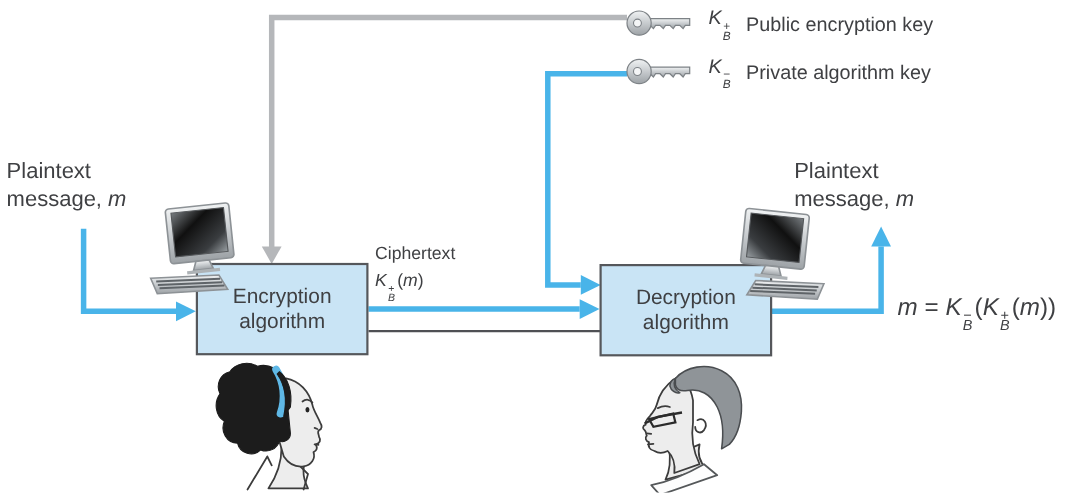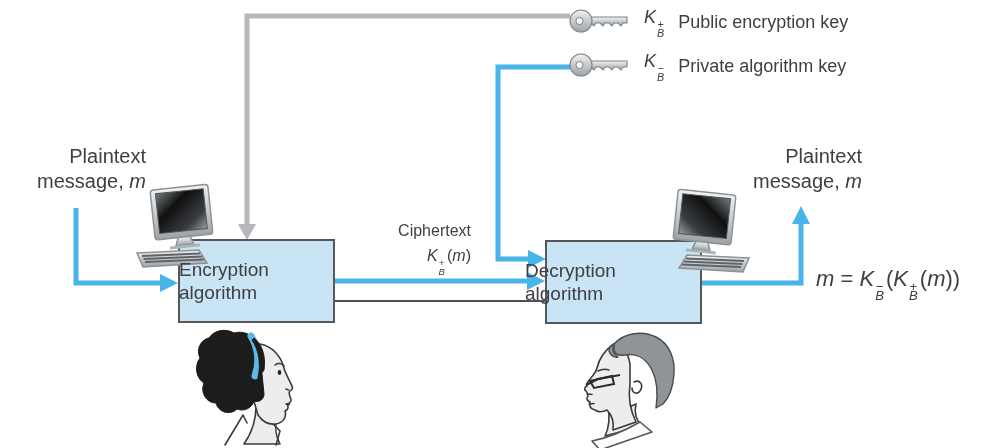--- a/index.html
+++ b/index.html
@@ -34,7 +34,7 @@
   .keymetal{fill:url(#slv);stroke:#7d8286;stroke-width:1.1}
 
   
-  .lbl{position:absolute;text-align:right}
+  .lbl{position:absolute;text-align:left}
   .pt{font-size:20px;line-height:25px}
   .cipher{font-size:16px;line-height:25px}
   .box-label{position:absolute;display:flex;flex-direction:column;align-items:flex-start;justify-content:center;font-size:19px;line-height:23px}

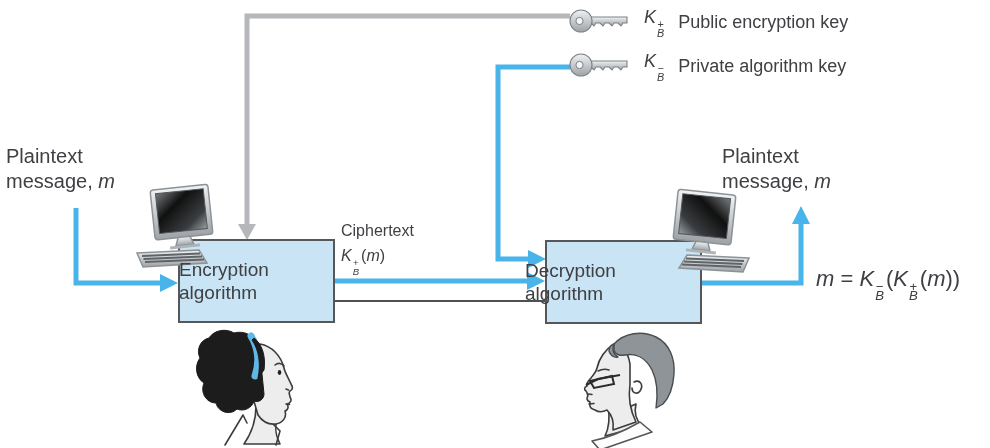--- a/index.html
+++ b/index.html
@@ -37,7 +37,7 @@
   .lbl{position:absolute;text-align:left}
   .pt{font-size:20px;line-height:25px}
   .cipher{font-size:16px;line-height:25px}
-  .box-label{position:absolute;display:flex;flex-direction:column;align-items:flex-start;justify-content:center;font-size:19px;line-height:23px}
+  .box-label{position:absolute;display:flex;flex-direction:column;align-items:center;justify-content:center;font-size:19px;line-height:23px}
   .legend-row{position:absolute;display:flex;align-items:center;gap:12px;font-size:18px;height:26px;white-space:nowrap}
   .formula{position:absolute;font-size:22px;white-space:nowrap}
   .it{font-style:italic}

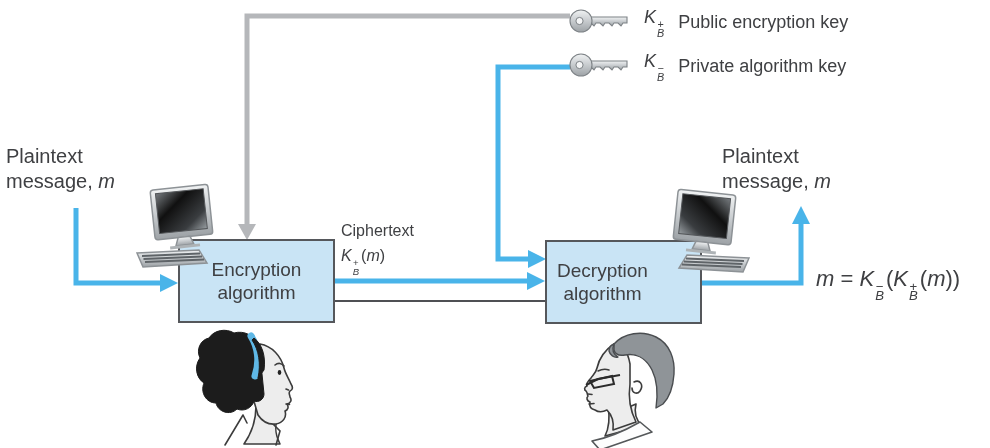--- a/index.html
+++ b/index.html
@@ -150,7 +150,7 @@
     <span>Encryption</span>
     <span>algorithm</span>
   </div>
-  <div class="box-label" style="left:525px;top:241px;width:155px;height:82px">
+  <div class="box-label" style="left:546px;top:241px;width:155px;height:82px">
     <span>Decryption</span>
     <span>algorithm</span>
   </div>

